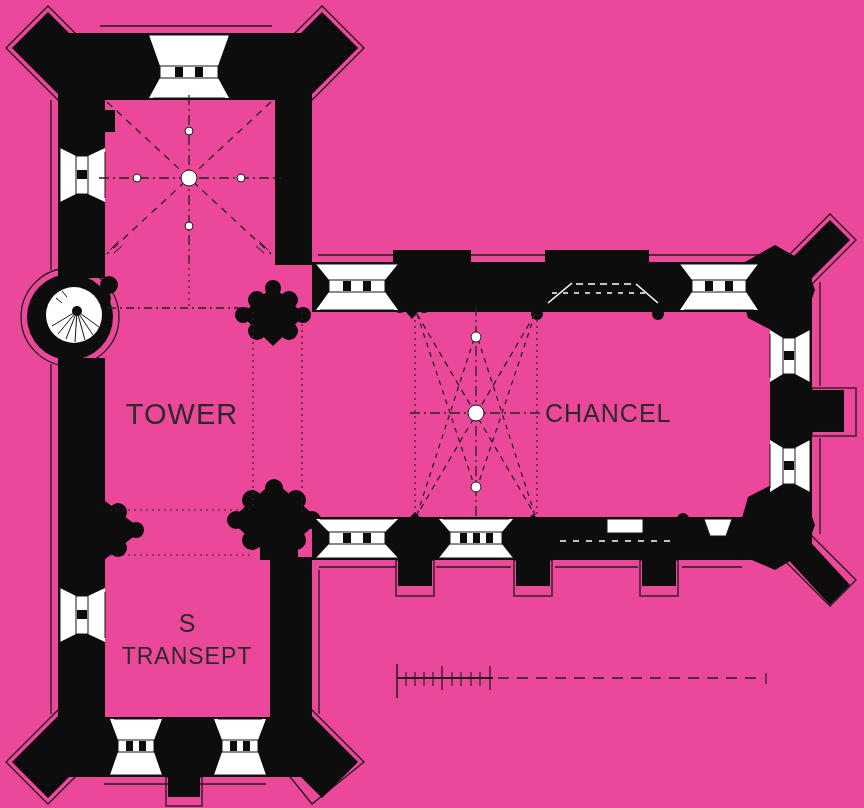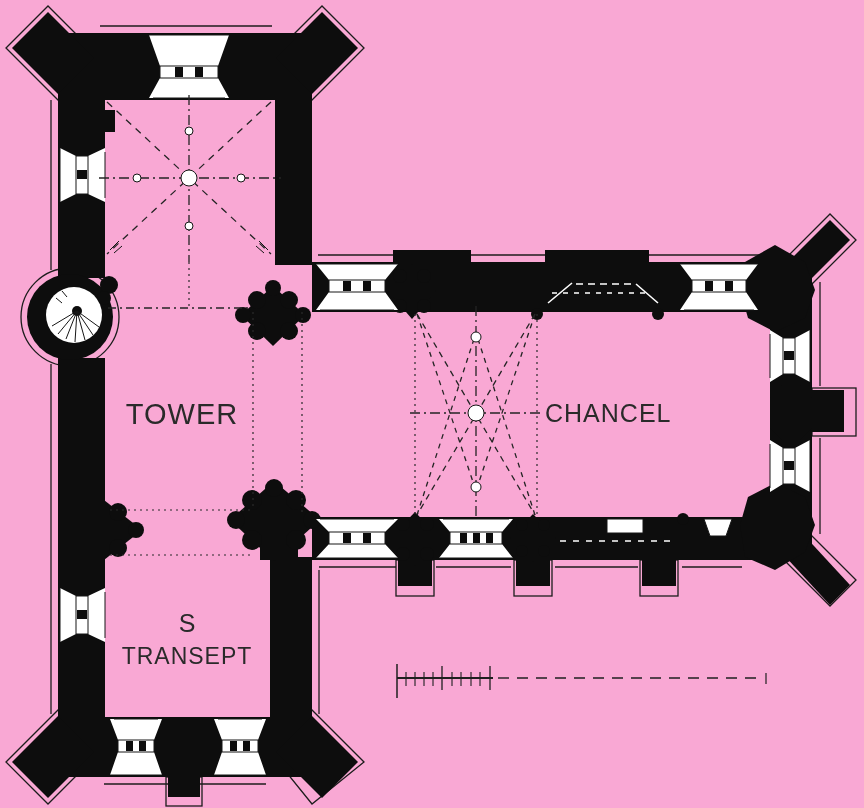--- a/index.html
+++ b/index.html
@@ -3,7 +3,7 @@
 <meta charset="utf-8">
 <style>
   html,body{margin:0;padding:0;background:#fff;}
-  .page{position:relative;width:864px;height:808px;background:#f9a8d4;overflow:hidden;
+  .page{position:relative;width:864px;height:808px;background:#ec4899;overflow:hidden;
         font-family:"Liberation Sans", sans-serif;}
   svg{display:block}
   .ol{fill:none;stroke:#1c1c1c;stroke-width:1.3}

